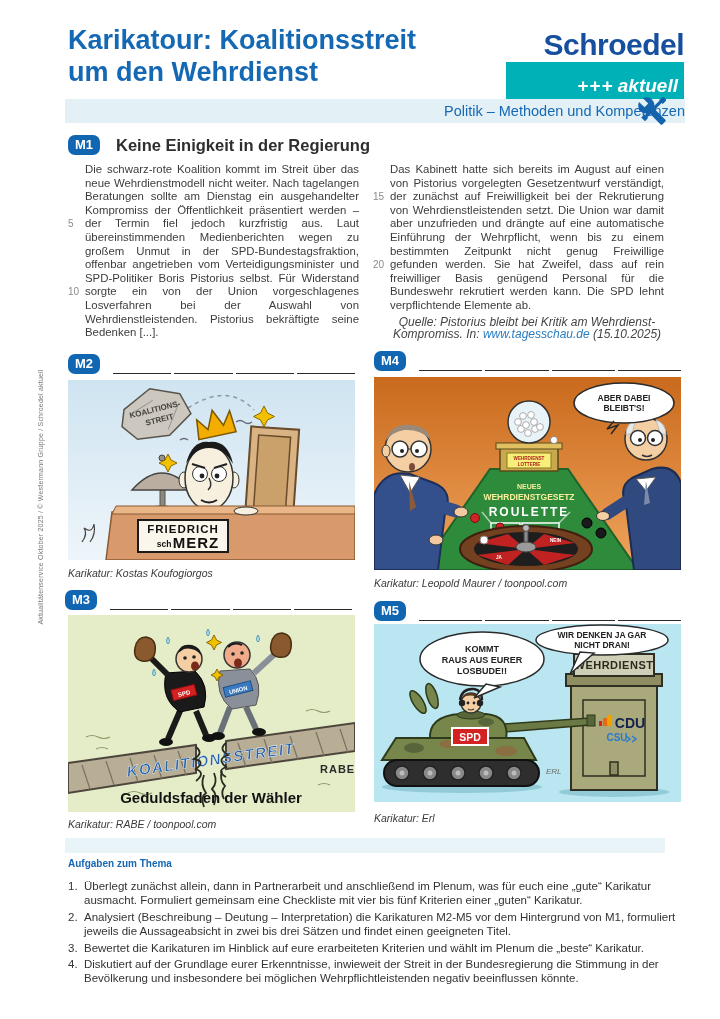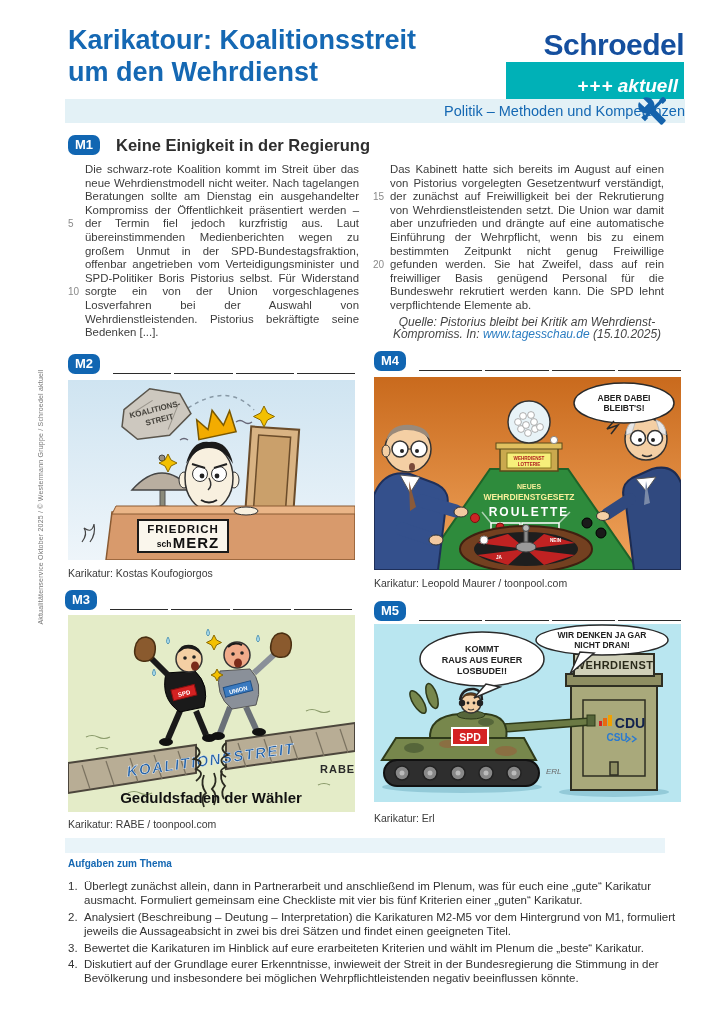--- a/index.html
+++ b/index.html
@@ -36,7 +36,7 @@
   .blank-line i{flex:1;border-bottom:1.6px solid #2b2b2b;height:14px;}
   .cartoon{position:absolute;border:0;}
   .cartoon svg{display:block;}
-  .caption{position:absolute;font-size:10.5px;color:#3a3a3a;}
+  .caption{position:absolute;font-size:10.5px;font-style:italic;color:#3a3a3a;}
   
   .band{position:absolute;left:65px;top:838px;width:600px;height:15px;background:#e9f4f9;}
   .tasks-heading{position:absolute;left:68px;top:858px;font-size:10px;font-weight:bold;color:#1568b3;}

